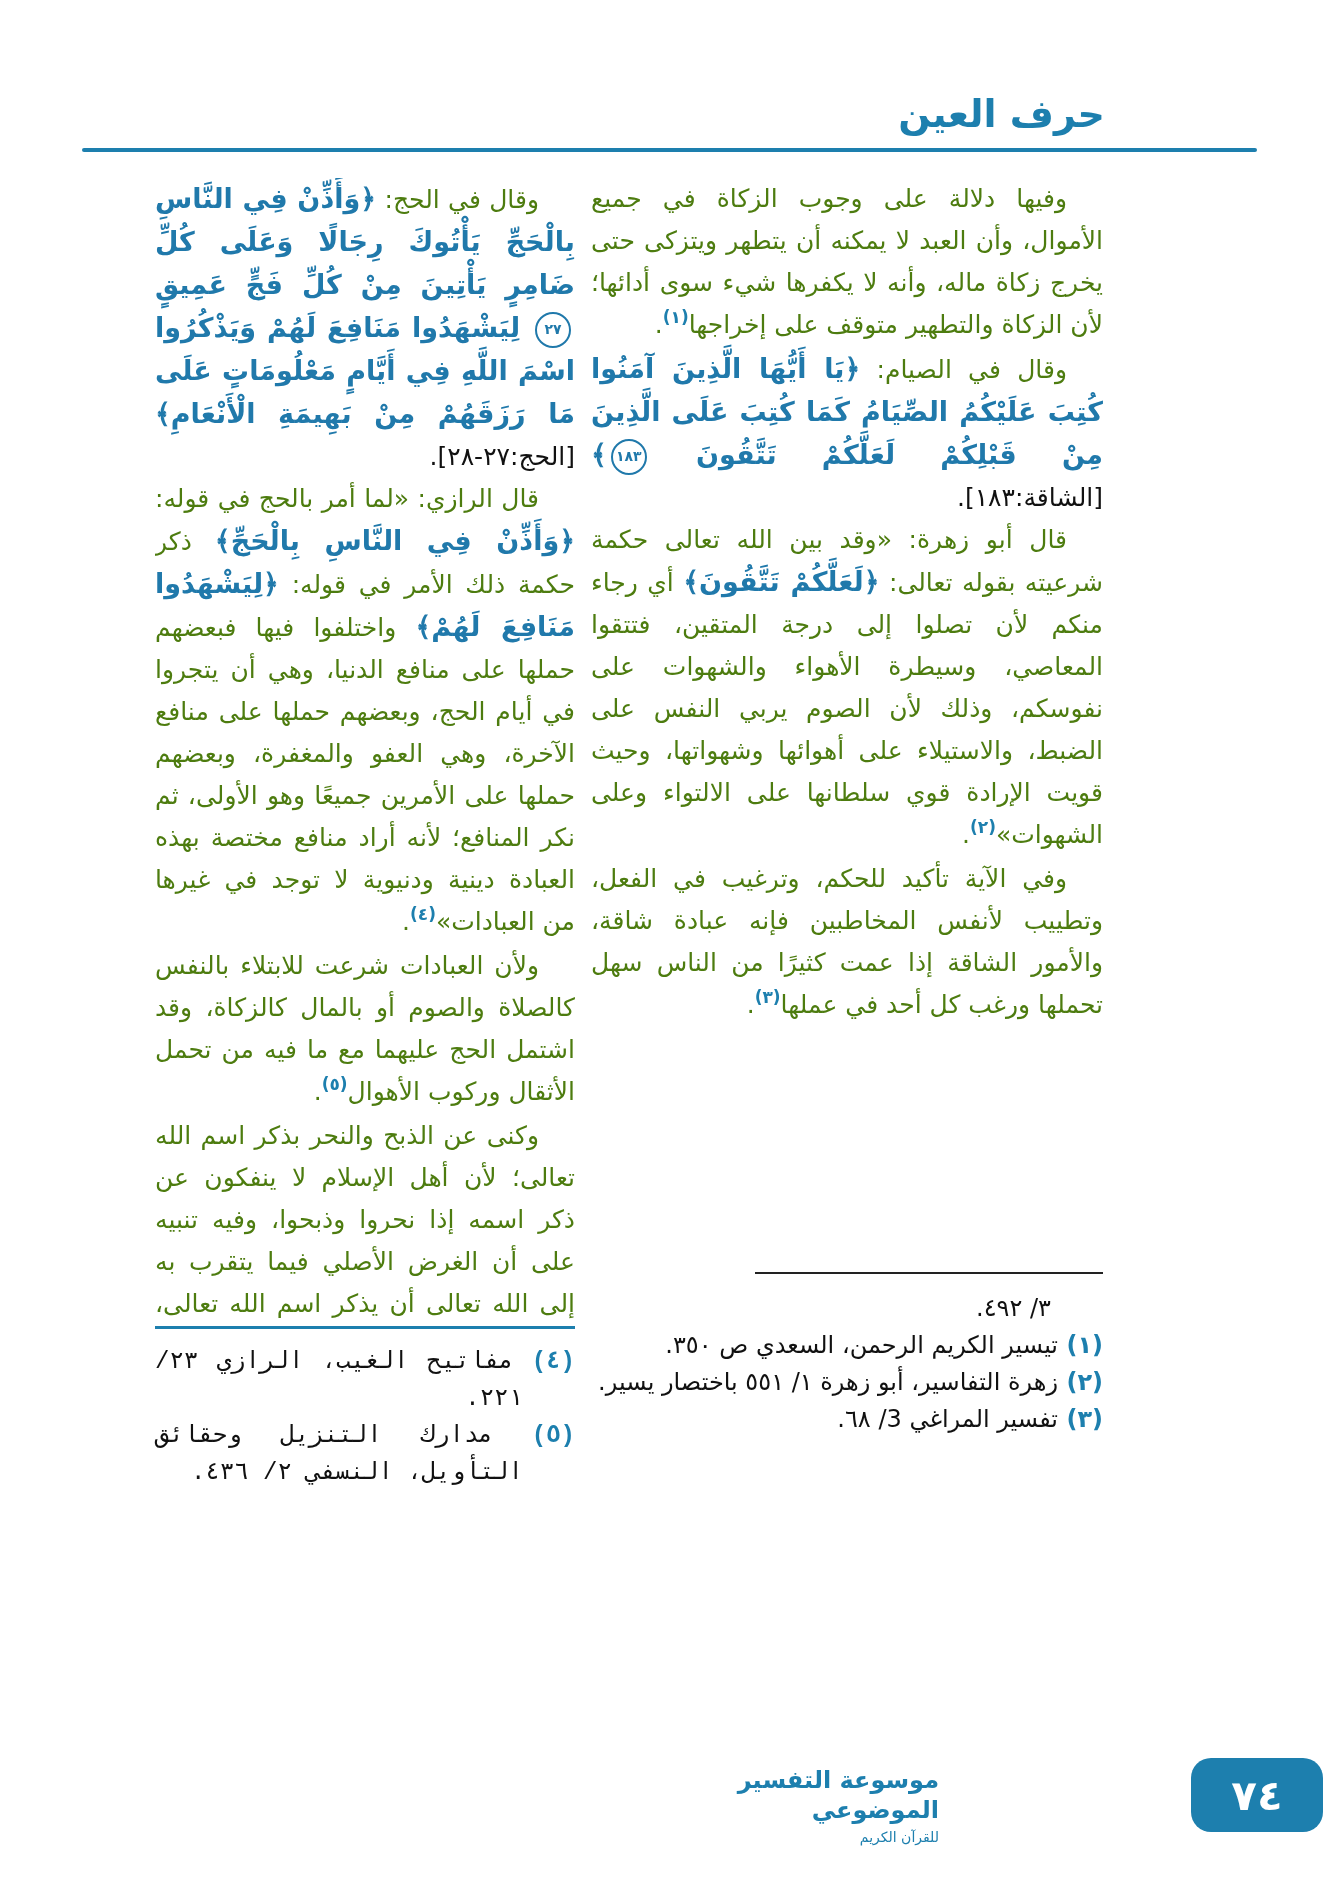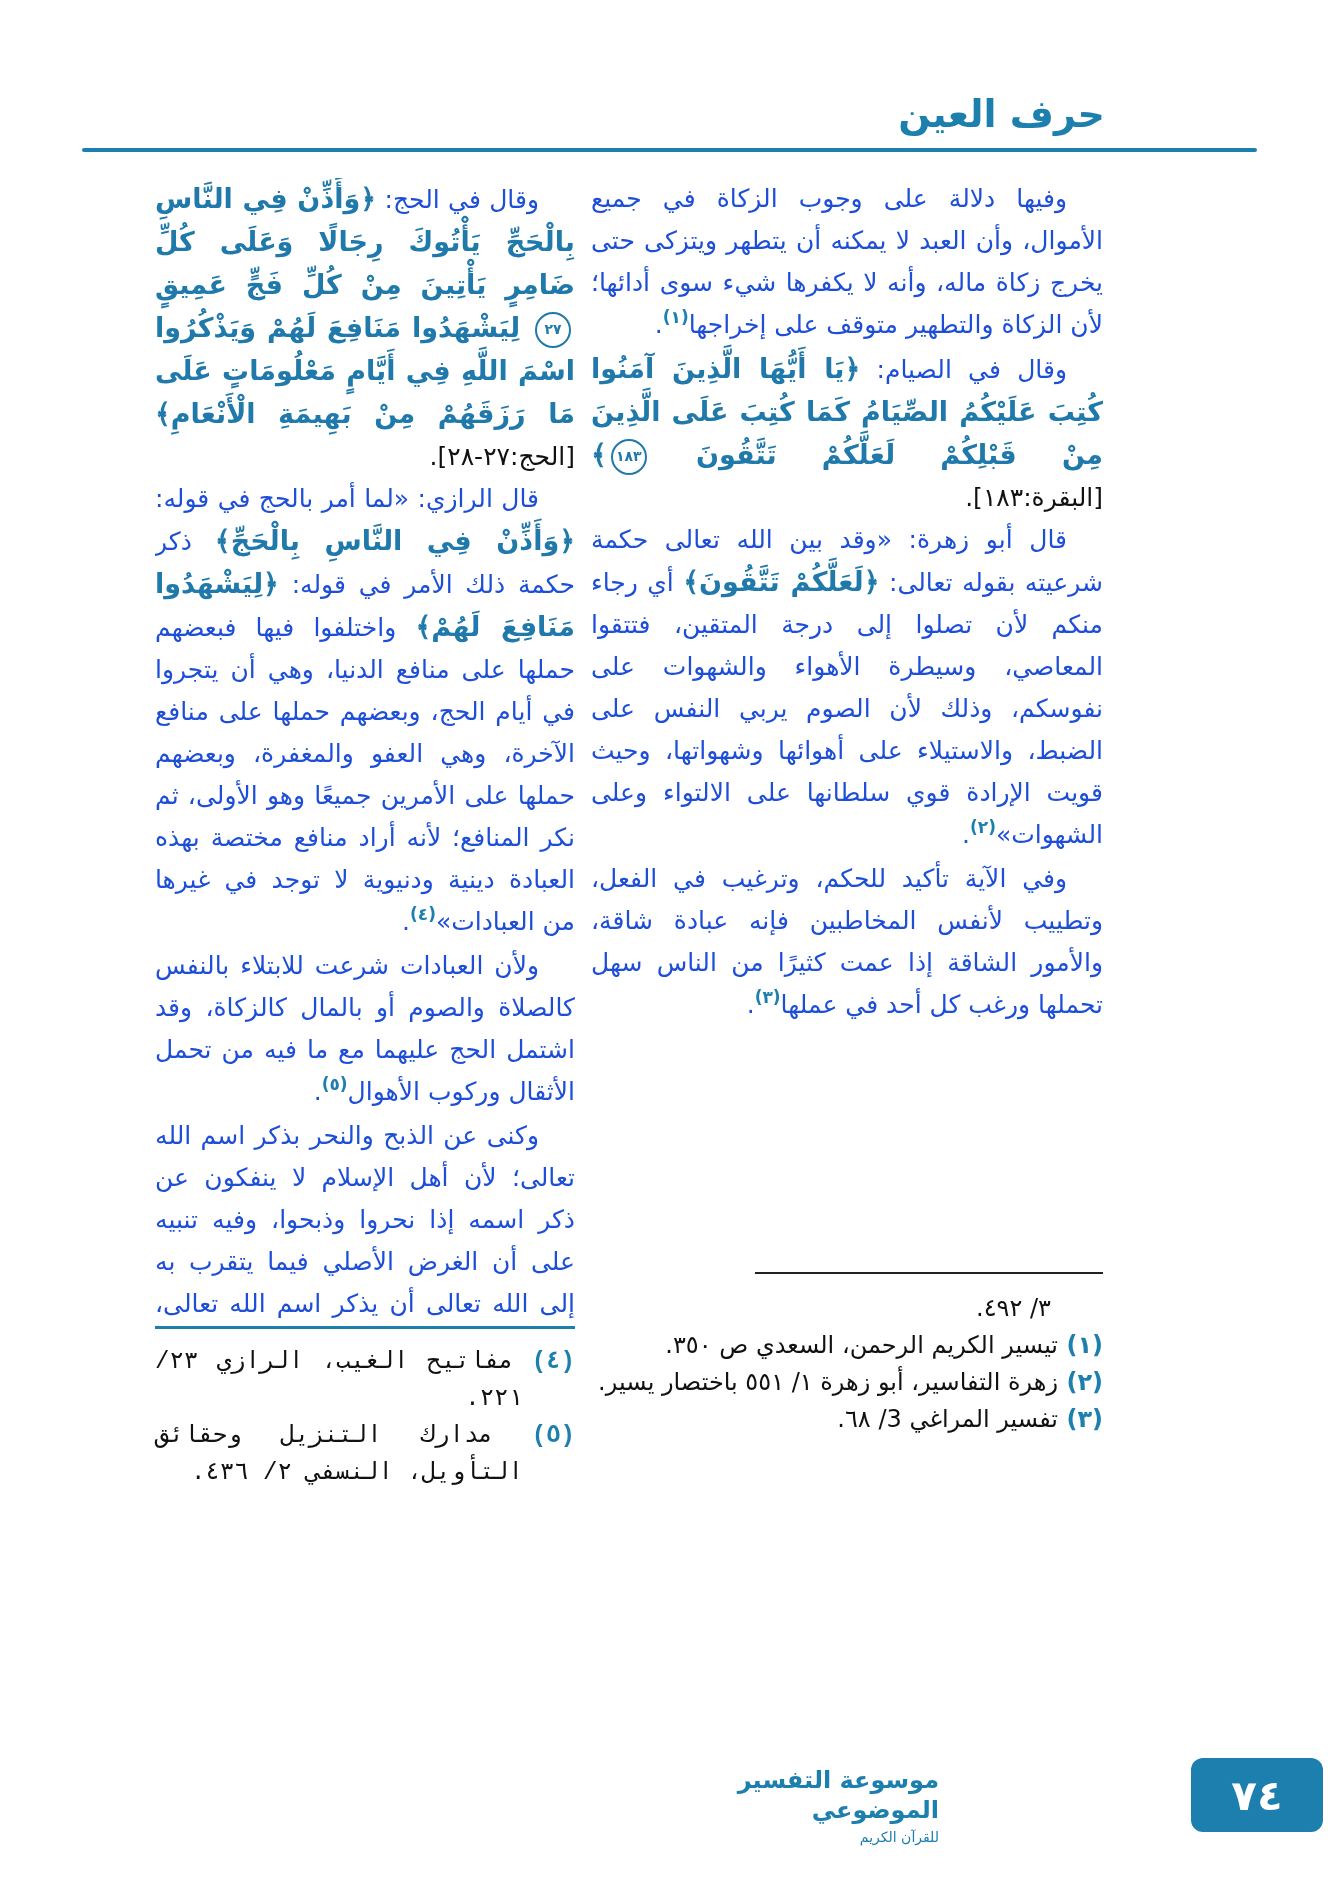--- a/index.html
+++ b/index.html
@@ -25,7 +25,7 @@
   .col-right-body{right:236px;width:512px;max-height:1092px;overflow:hidden;}
   .col-left-body{left:155px;width:420px;max-height:1146px;overflow:hidden;}
   .para{margin:0;font-size:25px;line-height:42px;text-indent:36px;}
-  .seg-n{color:#1d4ed8;}
+  .seg-n{color:#4d7c0f;}
   .seg-q{color:var(--quran,#2079ab);font-weight:bold;font-size:27px;}
   .seg-ref{color:#111;}
   .seg-fn{

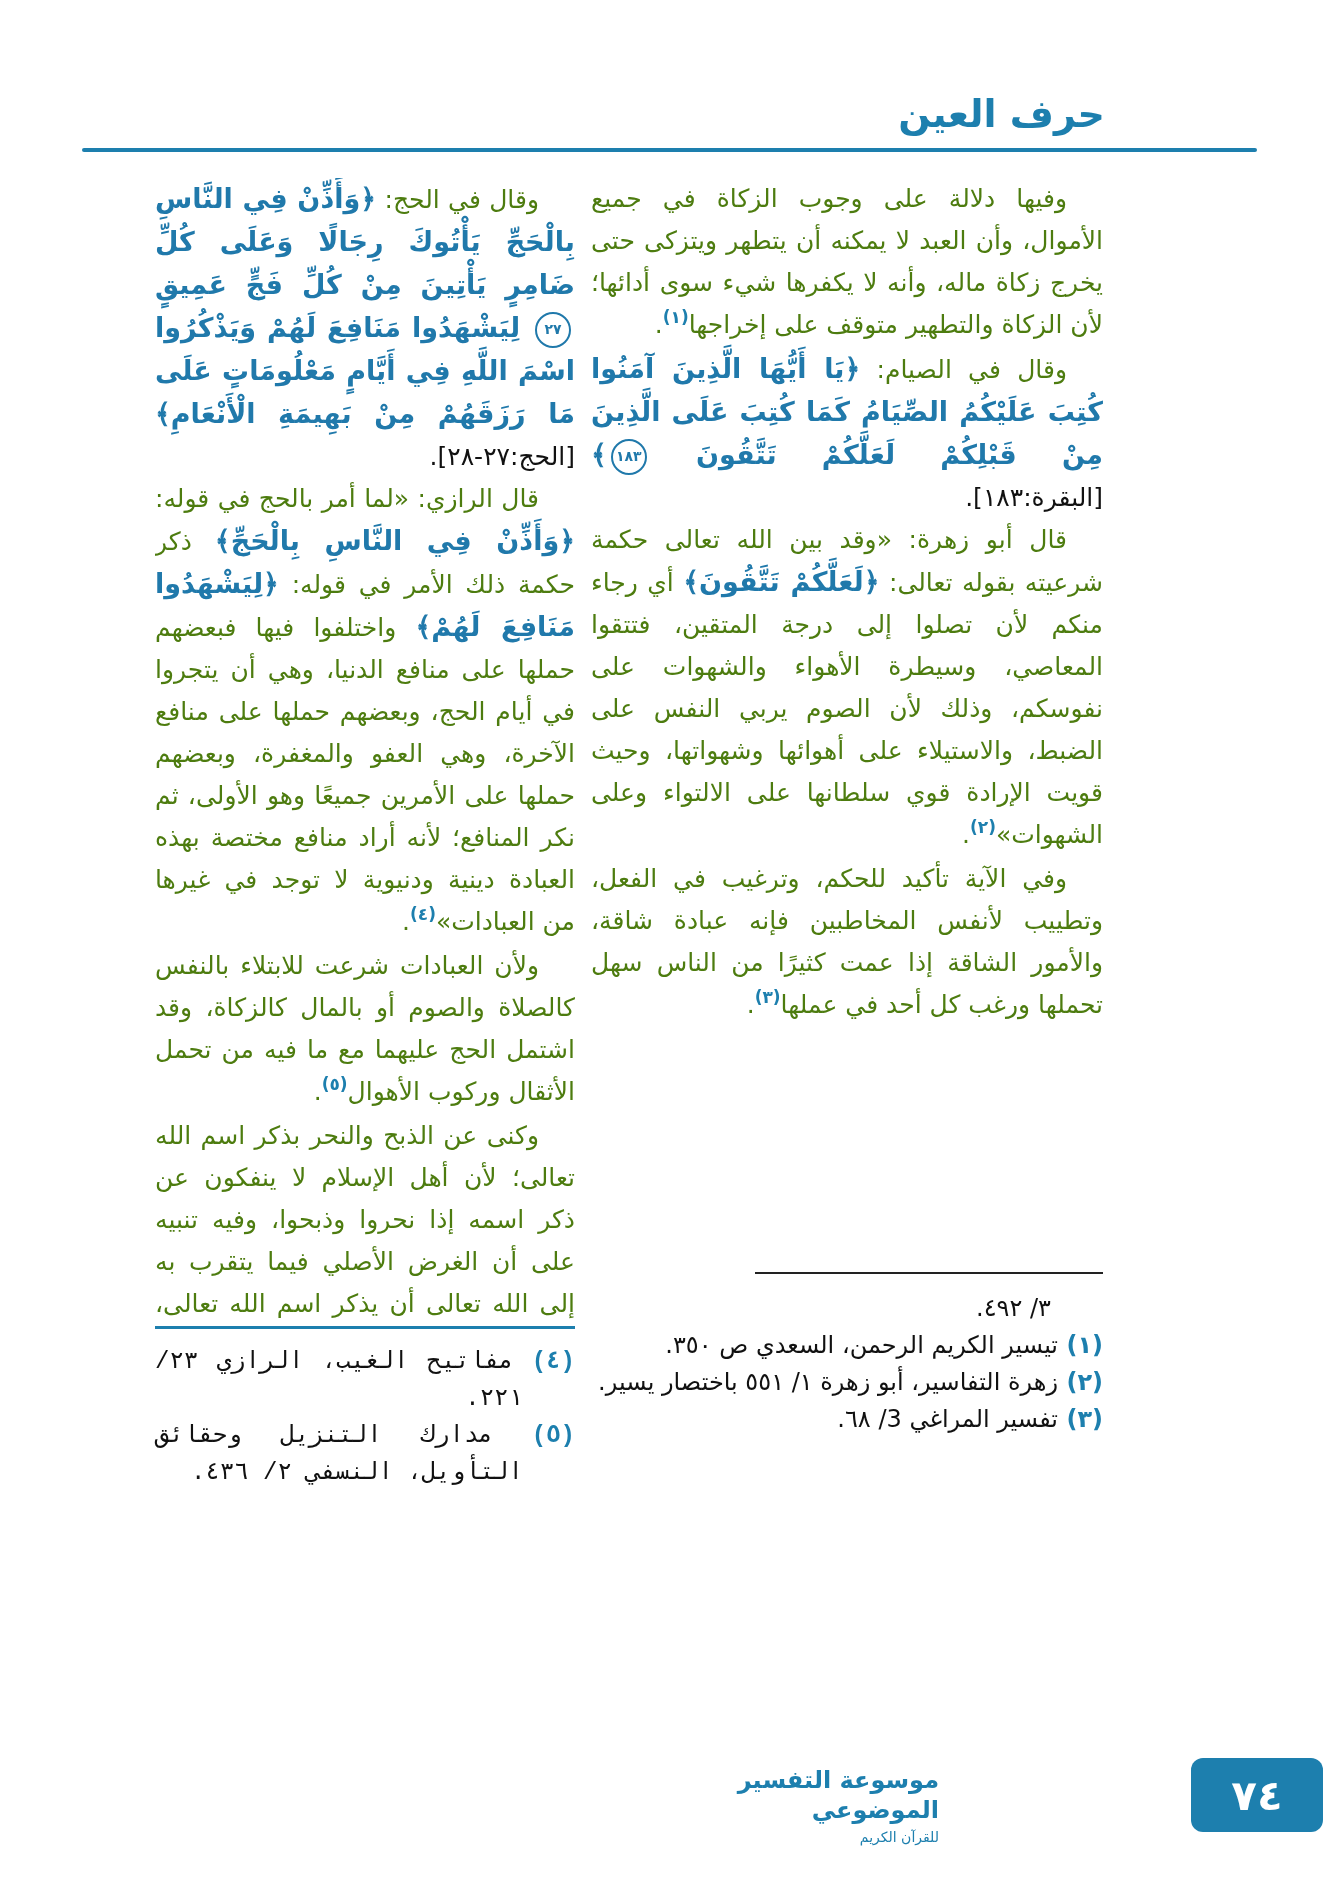--- a/index.html
+++ b/index.html
@@ -73,7 +73,7 @@
 
   <div class="col-body col-right-body" id="col-right-body">
       <p class="para"><span class="seg-n">وفيها دلالة على وجوب الزكاة في جميع الأموال، وأن العبد لا يمكنه أن يتطهر ويتزكى حتى يخرج زكاة ماله، وأنه لا يكفرها شيء سوى أدائها؛ لأن الزكاة والتطهير متوقف على إخراجها</span><span class="seg-fn">(١)</span><span class="seg-n">.</span></p>
-      <p class="para"><span class="seg-n">وقال في الصيام: </span><span class="seg-q">﴿يَا أَيُّهَا الَّذِينَ آمَنُوا كُتِبَ عَلَيْكُمُ الصِّيَامُ كَمَا كُتِبَ عَلَى الَّذِينَ مِنْ قَبْلِكُمْ لَعَلَّكُمْ تَتَّقُونَ </span><span class="ayah">١٨٣</span><span class="seg-q">﴾</span><span class="seg-ref"> [البقرة:١٨٣].</span></p>
+      <p class="para"><span class="seg-n">وقال في الصيام: </span><span class="seg-q">﴿يَا أَيُّهَا الَّذِينَ آمَنُوا كُتِبَ عَلَيْكُمُ الصِّيَامُ كَمَا كُتِبَ عَلَى الَّذِينَ مِنْ قَبْلِكُمْ لَعَلَّكُمْ تَتَّقُونَ </span><span class="ayah">١٨٣</span><span class="seg-q">﴾</span><span class="seg-ref"> [الشاقة:١٨٣].</span></p>
       <p class="para"><span class="seg-n">قال أبو زهرة: «وقد بين الله تعالى حكمة شرعيته بقوله تعالى: </span><span class="seg-q">﴿لَعَلَّكُمْ تَتَّقُونَ﴾</span><span class="seg-n"> أي رجاء منكم لأن تصلوا إلى درجة المتقين، فتتقوا المعاصي، وسيطرة الأهواء والشهوات على نفوسكم، وذلك لأن الصوم يربي النفس على الضبط، والاستيلاء على أهوائها وشهواتها، وحيث قويت الإرادة قوي سلطانها على الالتواء وعلى الشهوات»</span><span class="seg-fn">(٢)</span><span class="seg-n">.</span></p>
       <p class="para"><span class="seg-n">وفي الآية تأكيد للحكم، وترغيب في الفعل، وتطييب لأنفس المخاطبين فإنه عبادة شاقة، والأمور الشاقة إذا عمت كثيرًا من الناس سهل تحملها ورغب كل أحد في عملها</span><span class="seg-fn">(٣)</span><span class="seg-n">.</span></p>
     </div>

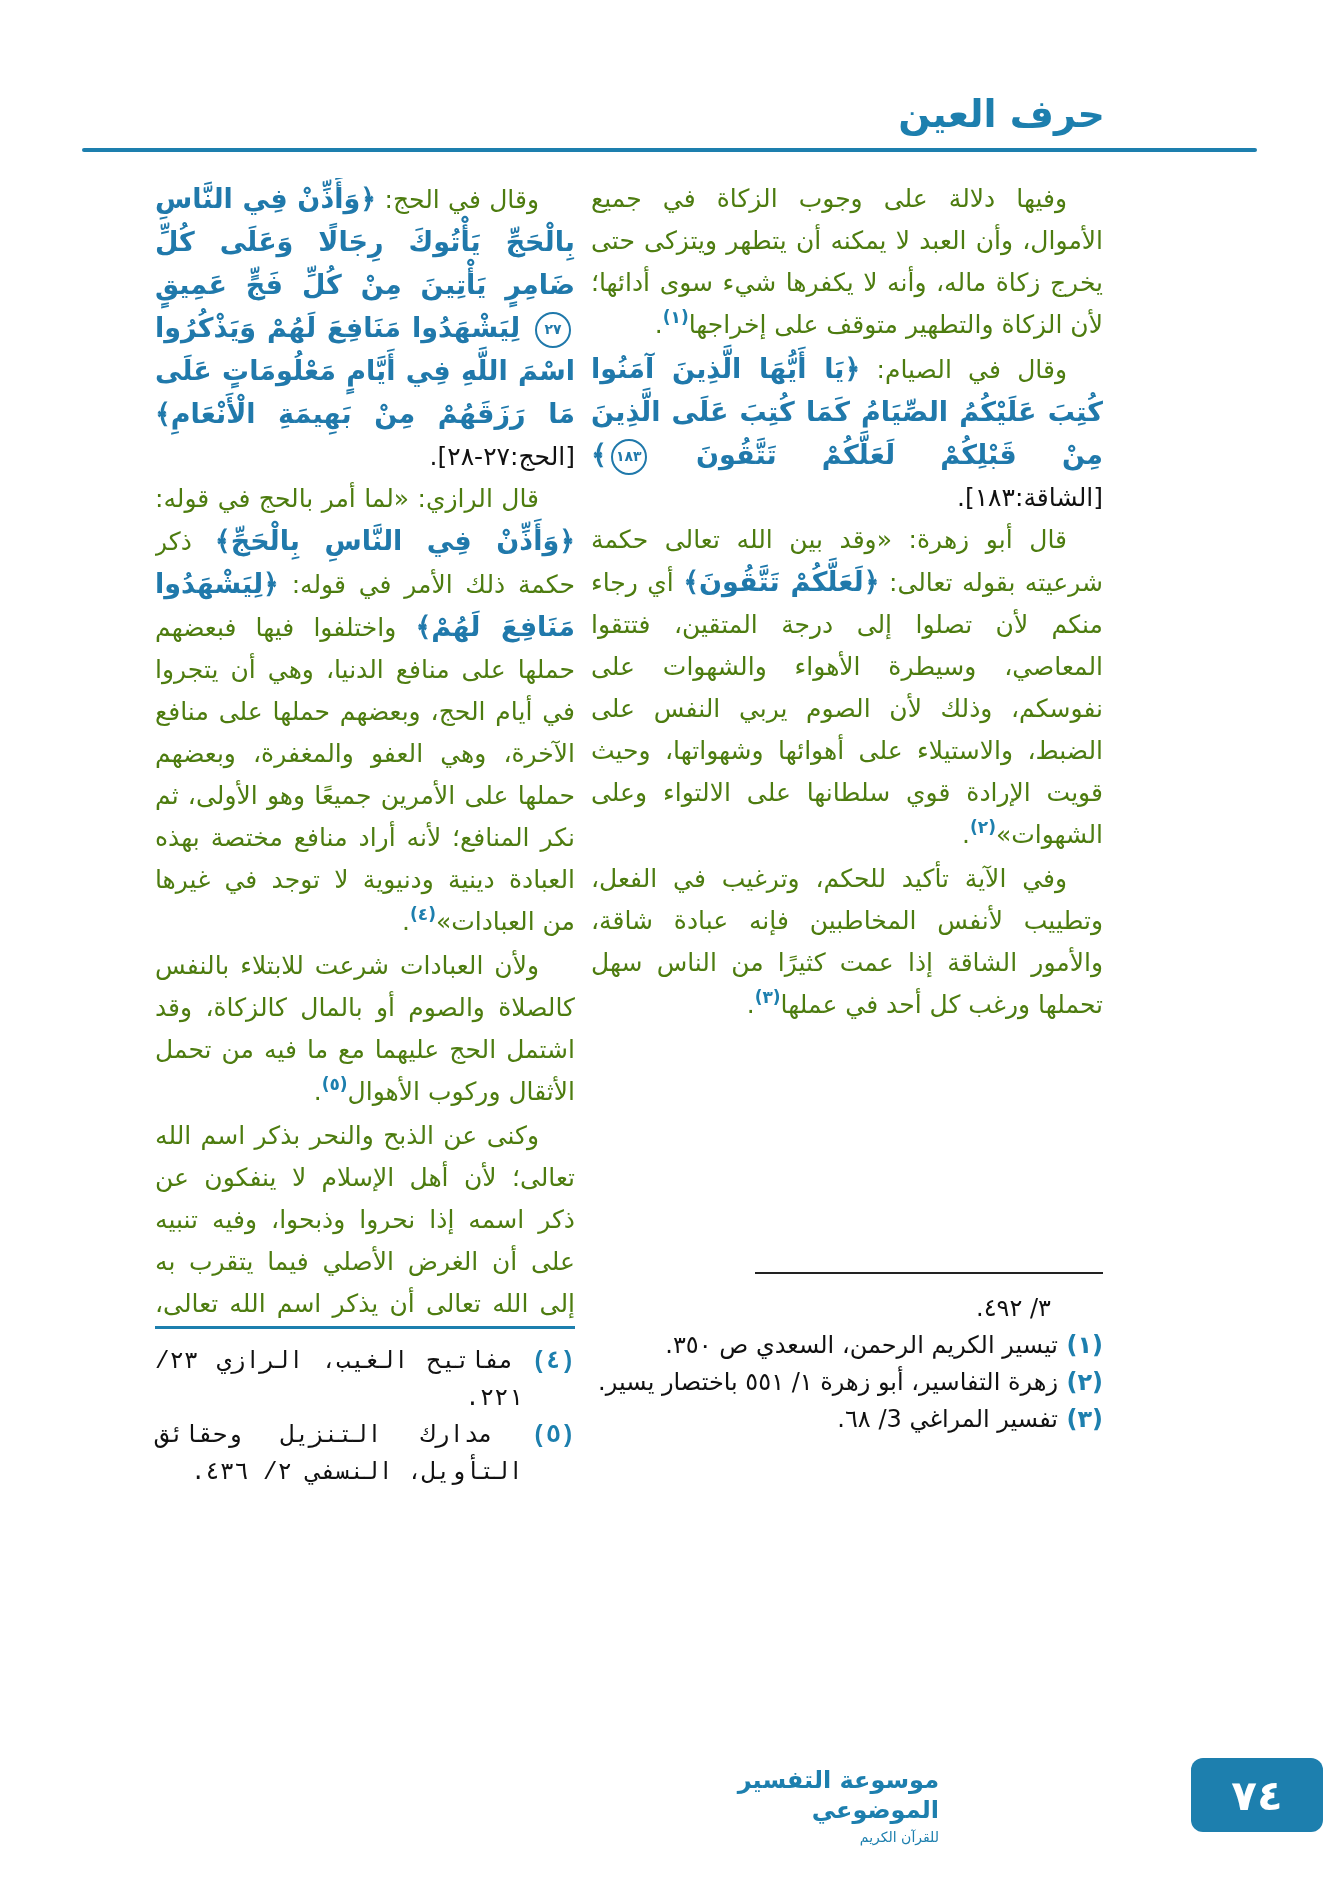--- a/index.html
+++ b/index.html
@@ -58,7 +58,7 @@
   .logo-line2{font-size:14px;line-height:24px;}
   .page-number{
     position:absolute;bottom:58px;right:16px;width:132px;height:74px;
-    background:var(--accent,#1d7fae);border-radius:12px;
+    background:var(--accent,#1d7fae);border-radius:20px;
     color:#fff;font-size:42px;font-weight:bold;
     display:flex;align-items:center;justify-content:center;
   }

